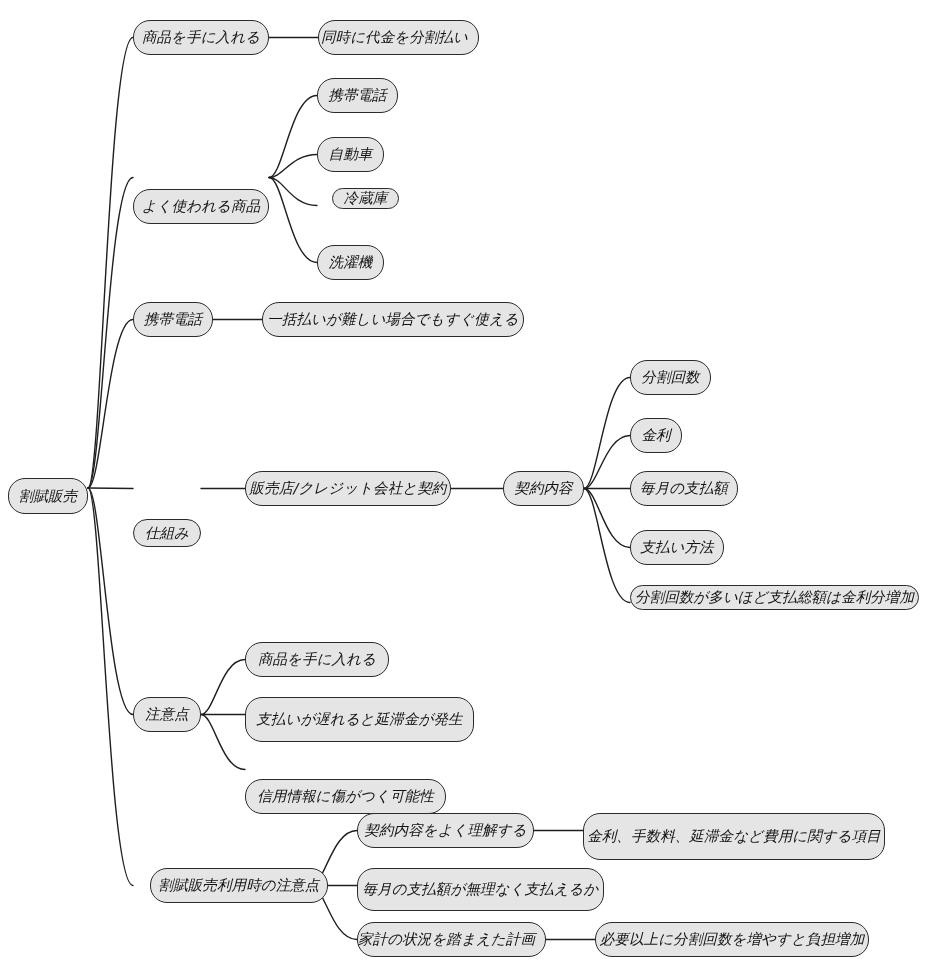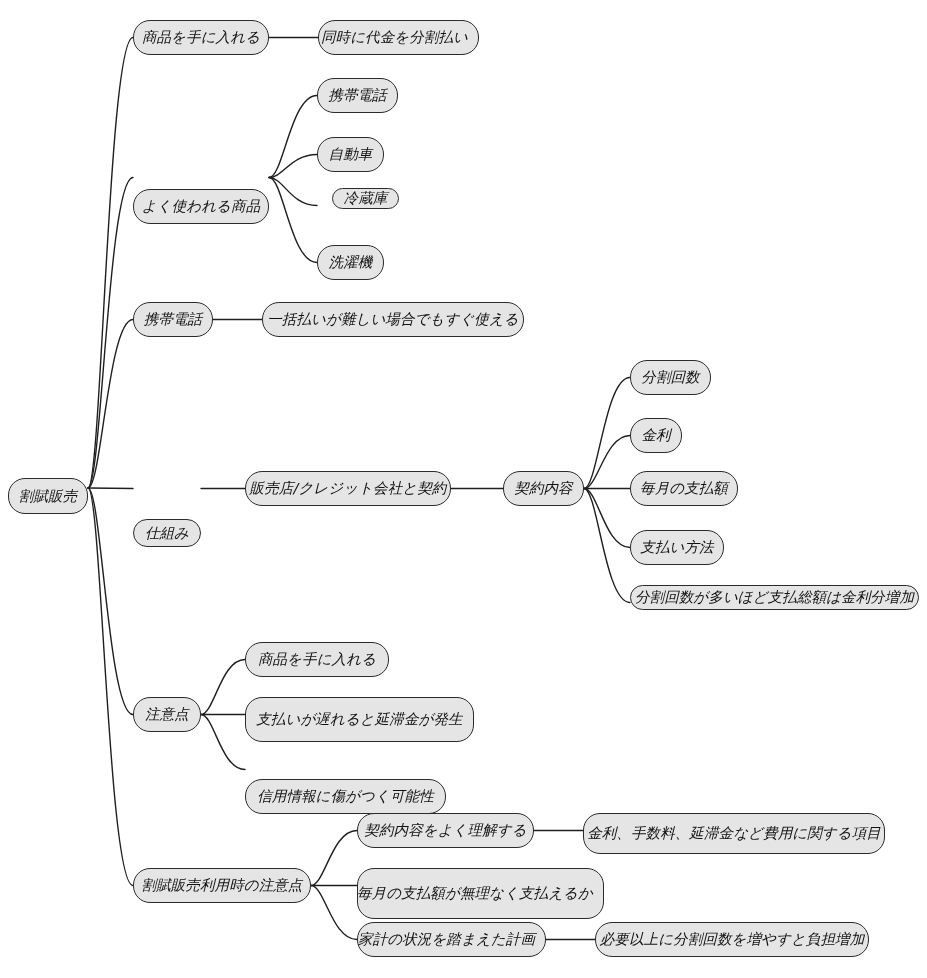--- a/index.html
+++ b/index.html
@@ -160,7 +160,7 @@
       <div class="mm-node" style="left: 357px; top: 813px; width: 177px; height: 35px;">
         <span class="mm-label">契約内容をよく理解する</span>
       </div>
-      <div class="mm-node" style="left: 583px; top: 813px; width: 302px; height: 41px;">
+      <div class="mm-node" style="left: 583px; top: 813px; width: 302px; height: 47px;">
         <span class="mm-label">金利、手数料、延滞金など費用に関する項目</span>
       </div>
       <div class="mm-node" style="left: 357px; top: 868px; width: 247px; height: 51px; justify-content: flex-end;">

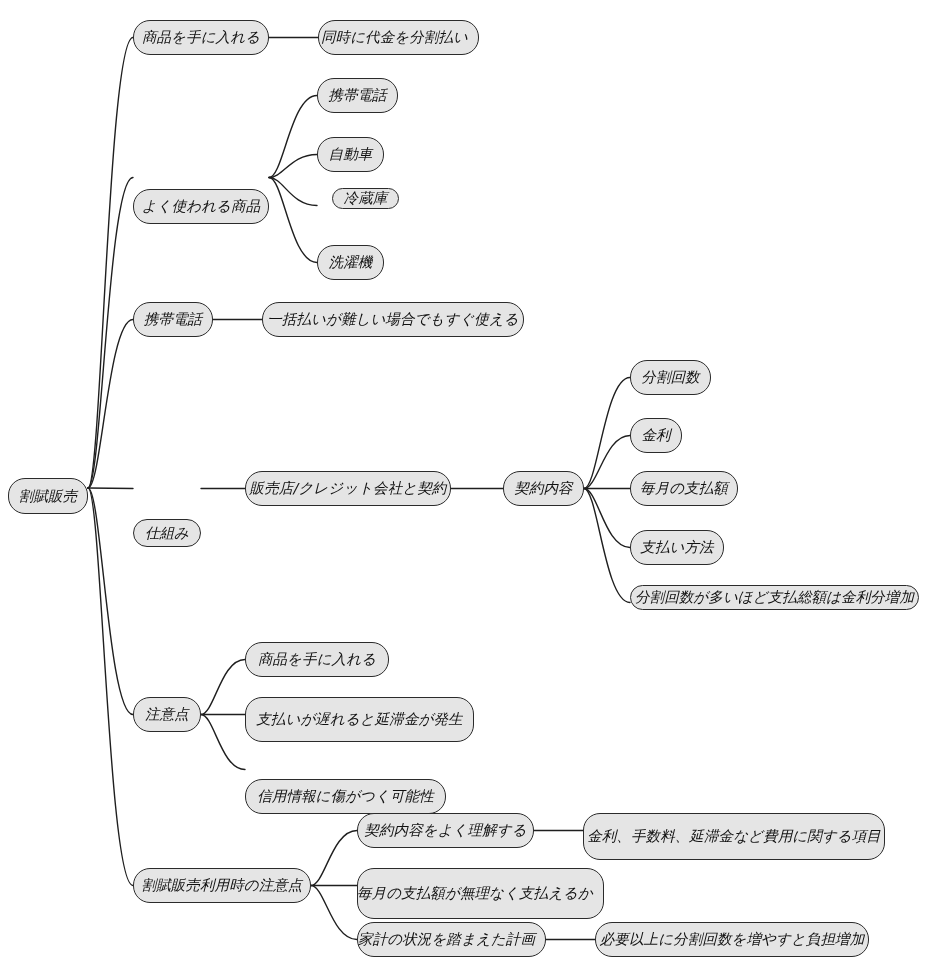--- a/index.html
+++ b/index.html
@@ -154,7 +154,7 @@
       <div class="mm-node" style="left: 245px; top: 752px; width: 201px; height: 35px; margin-top: 27px;">
         <span class="mm-label">信用情報に傷がつく可能性</span>
       </div>
-      <div class="mm-node" style="left: 133px; top: 868px; width: 178px; height: 35px;">
+      <div class="mm-node" style="left: 150px; top: 868px; width: 178px; height: 35px;">
         <span class="mm-label">割賦販売利用時の注意点</span>
       </div>
       <div class="mm-node" style="left: 357px; top: 813px; width: 177px; height: 35px;">

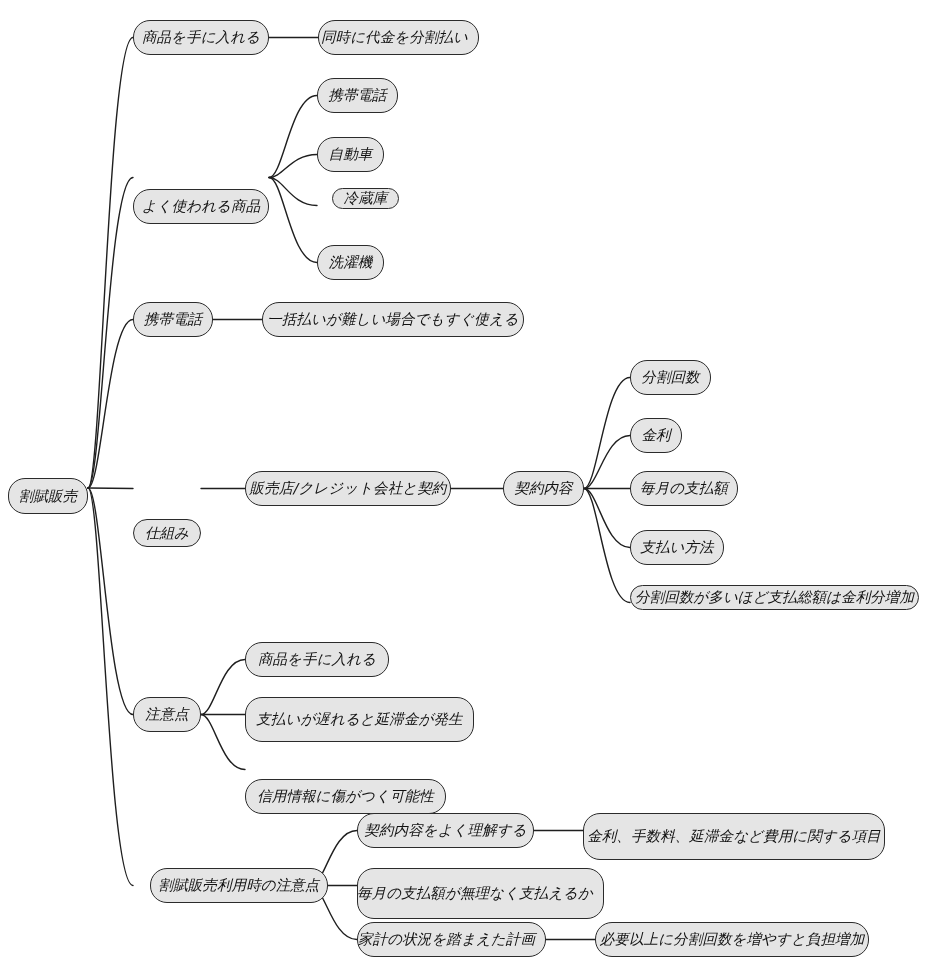--- a/index.html
+++ b/index.html
@@ -163,7 +163,7 @@
       <div class="mm-node" style="left: 583px; top: 813px; width: 302px; height: 47px;">
         <span class="mm-label">金利、手数料、延滞金など費用に関する項目</span>
       </div>
-      <div class="mm-node" style="left: 357px; top: 868px; width: 247px; height: 51px; justify-content: flex-end;">
+      <div class="mm-node" style="left: 357px; top: 868px; width: 247px; height: 43px;">
         <span class="mm-label">毎月の支払額が無理なく支払えるか</span>
       </div>
       <div class="mm-node" style="left: 357px; top: 922px; width: 189px; height: 35px; justify-content: flex-end;">

